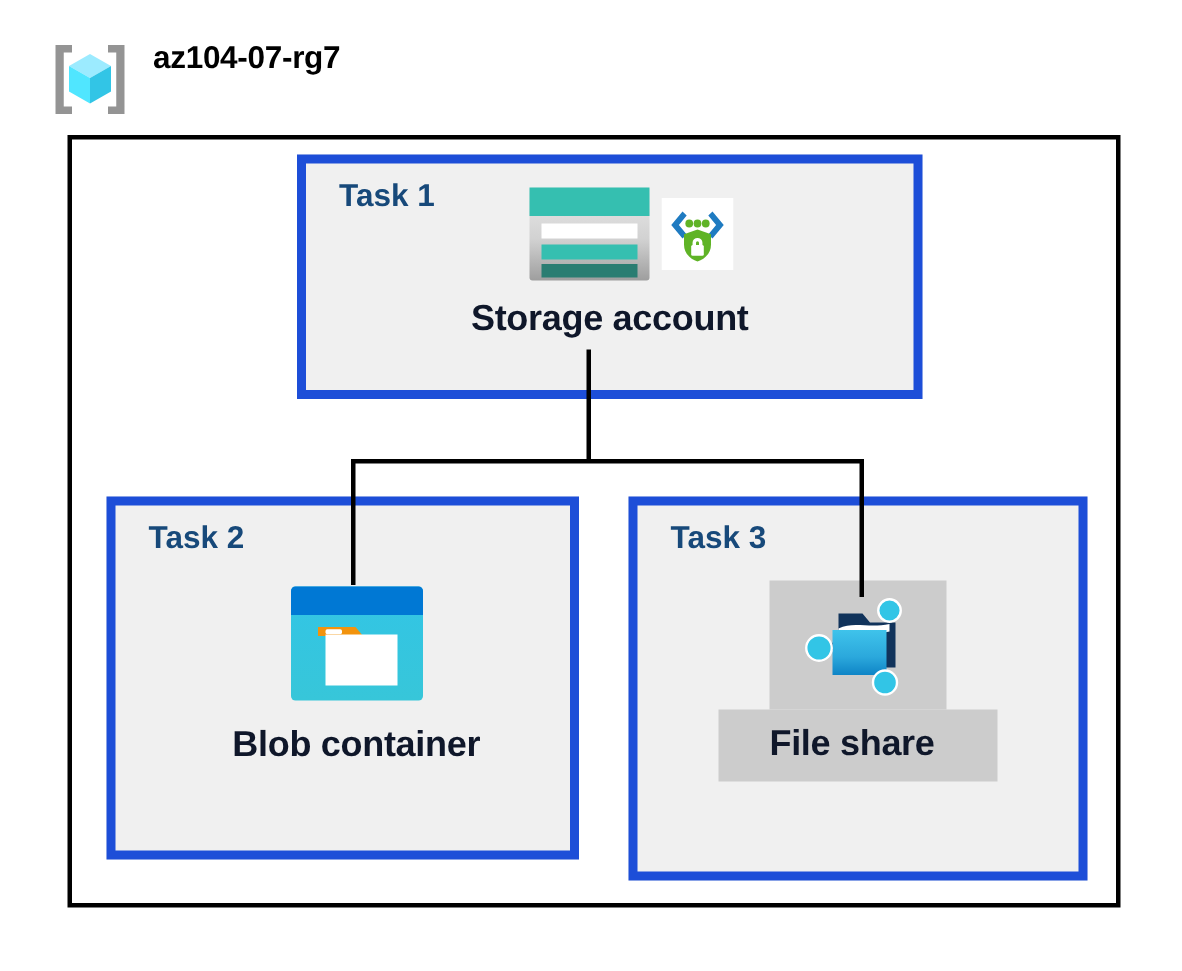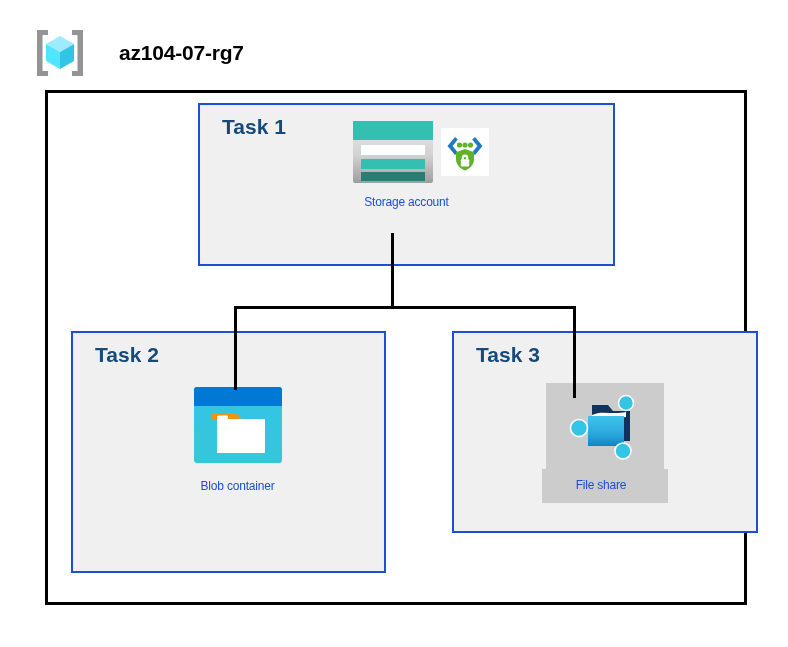--- a/index.html
+++ b/index.html
@@ -21,8 +21,7 @@
     left: 32px;
     top: 27px;
     display: flex;
-    align-items: center;
-    gap: 31px;
+    gap: 14px;
   }
   #rg-icon {
     width: 56px;

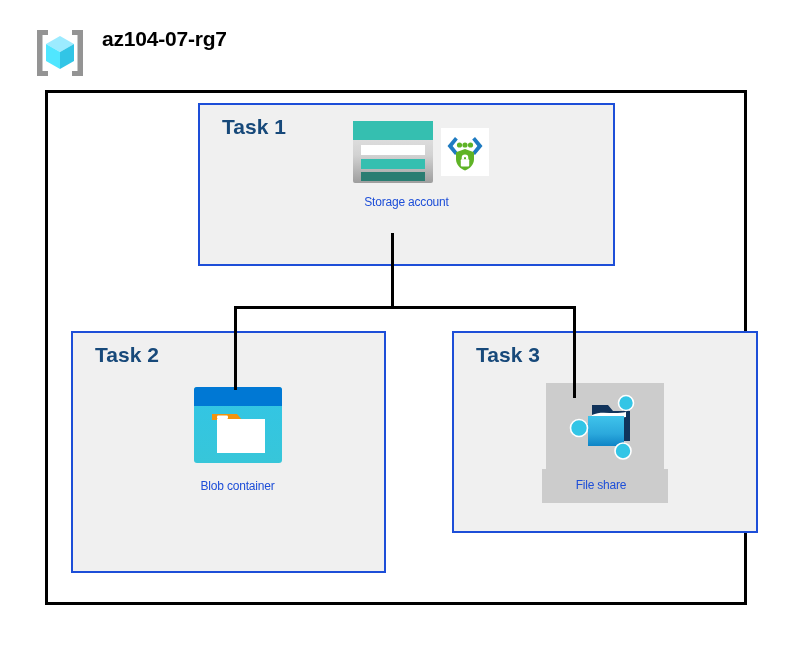--- a/index.html
+++ b/index.html
@@ -53,7 +53,7 @@
   .task-box {
     position: absolute;
     background: #f0f0f0;
-    border: 2px solid #1d4ed8;
+    border: 6px solid #1d4ed8;
     box-sizing: border-box;
   }
   #task-1-box { left: 198px; top: 103px;  width: 417px; height: 163px; }

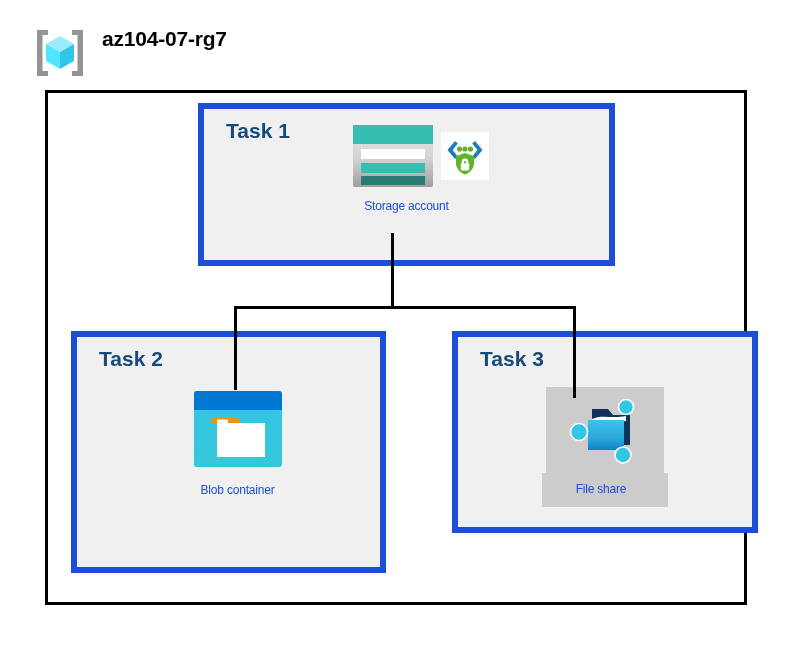--- a/index.html
+++ b/index.html
@@ -78,9 +78,9 @@
     align-items: center;
   }
   .node-caption {
-    font-size: 12px;
-    font-weight: normal;
-    color: #1d4ed8;
+    font-size: 24px;
+    font-weight: bold;
+    color: #0f172a;
     white-space: nowrap;
     letter-spacing: -0.2px;
   }

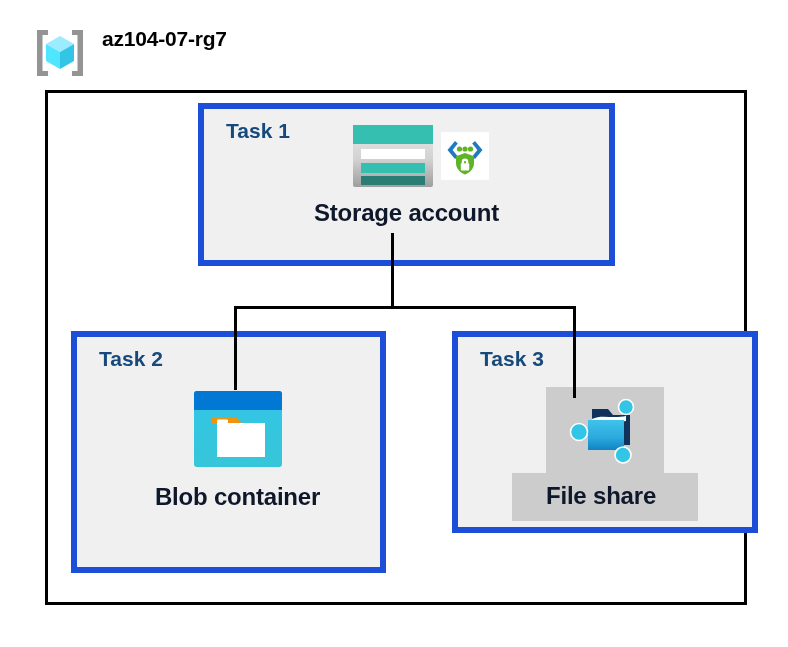--- a/index.html
+++ b/index.html
@@ -58,7 +58,7 @@
   }
   #task-1-box { left: 198px; top: 103px;  width: 417px; height: 163px; }
   #task-2-box { left: 71px;  top: 331px;  width: 315px; height: 242px; }
-  #task-3-box { left: 419px; top: 331px;  width: 306px; height: 202px; margin-left: 33px; }
+  #task-3-box { left: 419px; top: 331px;  width: 306px; height: 256px; }
 
   .task-label {
     position: absolute;

